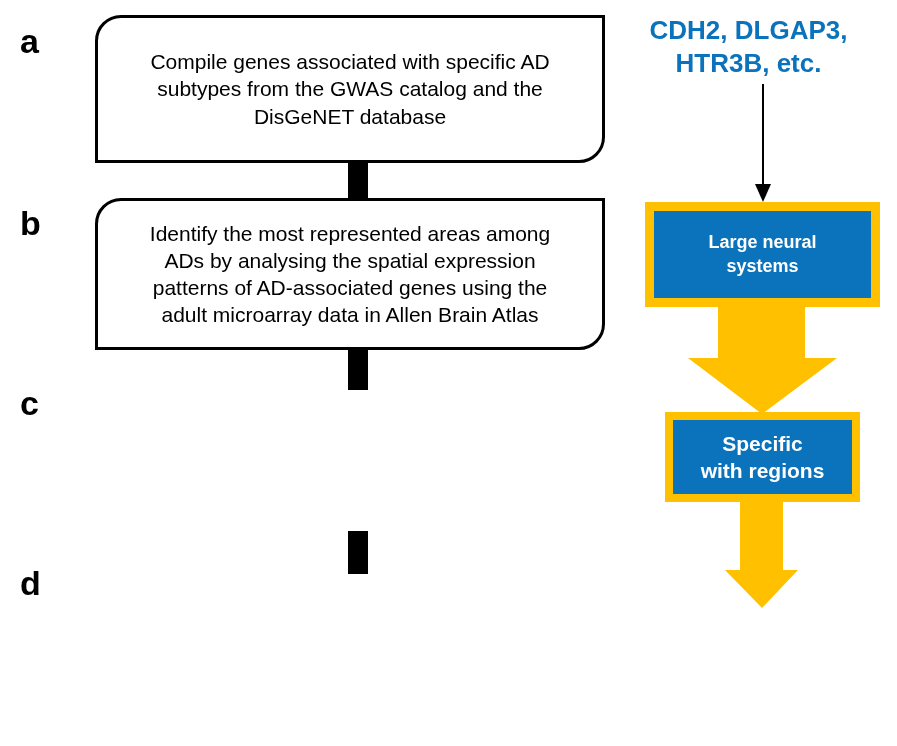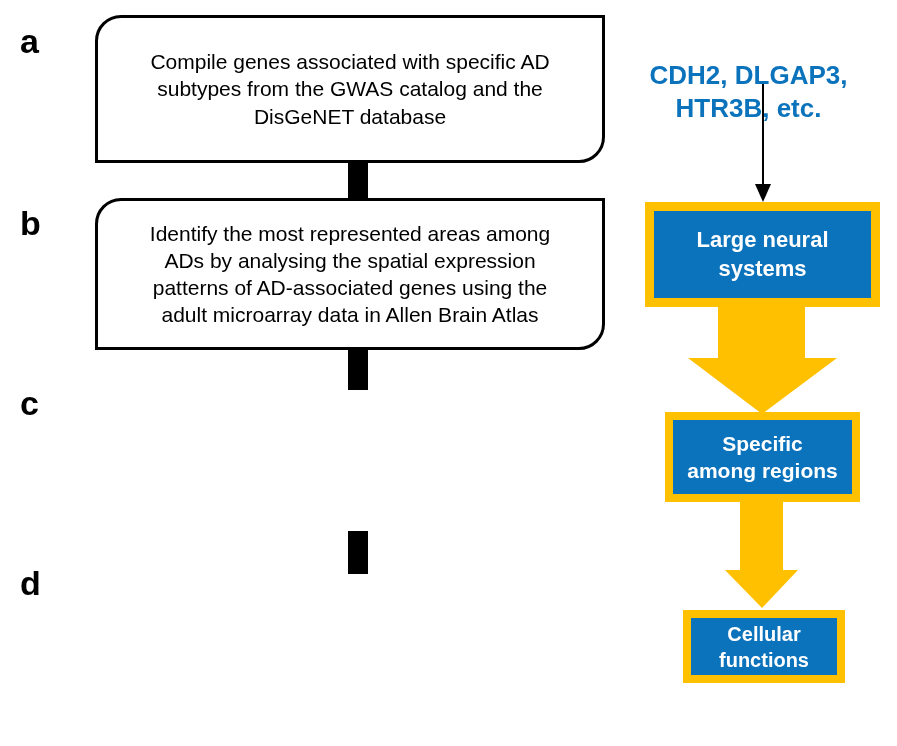--- a/index.html
+++ b/index.html
@@ -61,7 +61,6 @@
     line-height: 1.27;
     color: var(--accent-blue, #0b72bc);
     white-space: pre-line;
-    margin-top: 45px;
   }
   .thin-arrow { position: absolute; left: 754px; top: 84px; color: #000000; }
   .flow-node {

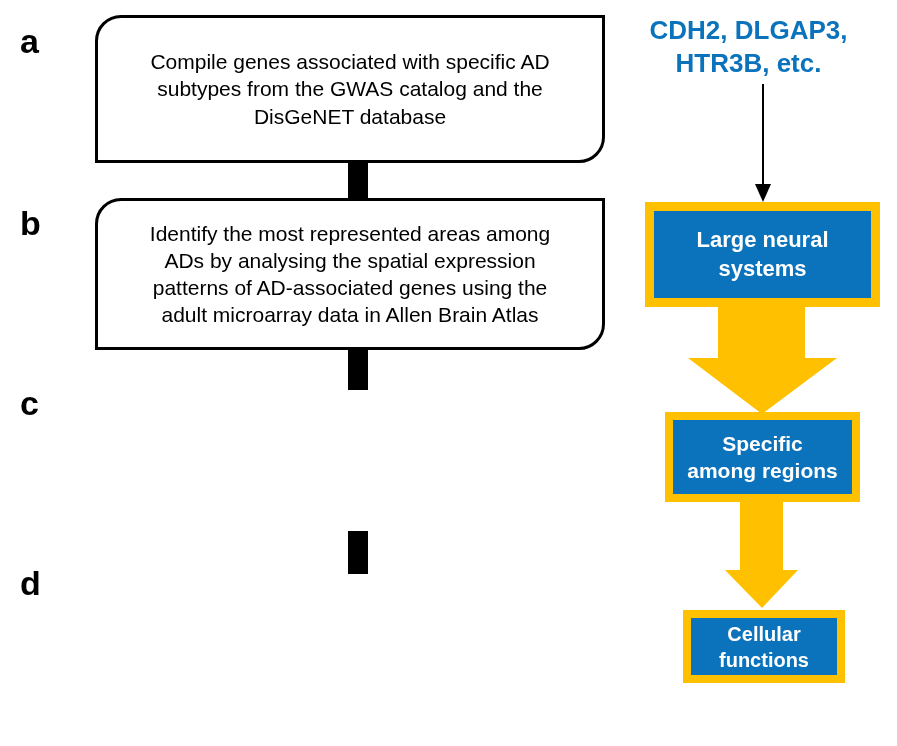--- a/index.html
+++ b/index.html
@@ -78,7 +78,7 @@
     white-space: pre-line;
   }
   #node-large   { left: 645px; top: 202px; width: 235px; height: 105px; border: 9px solid var(--accent-orange, #ffc000); }
-  #node-large .flow-node-text   { font-size: 22px; line-height: 1.3; }
+  #node-large .flow-node-text   { font-size: 18px; line-height: 1.3; }
   #node-regions { left: 665px; top: 412px; width: 195px; height: 90px;  border: 8px solid var(--accent-orange, #ffc000); }
   #node-regions .flow-node-text { font-size: 21px; line-height: 1.3; }
   #node-cellular{ left: 683px; top: 610px; width: 162px; height: 73px;  border: 8px solid var(--accent-orange, #ffc000); }

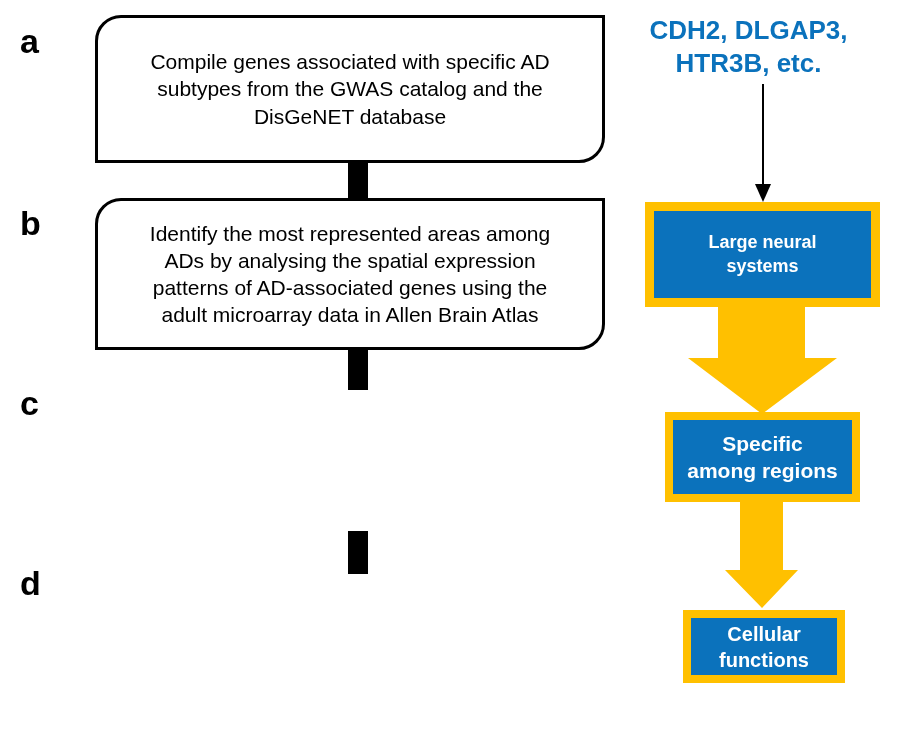--- a/index.html
+++ b/index.html
@@ -132,7 +132,7 @@
 
   <div class="flow-node" id="node-regions">
     <div class="flow-node-text">Specific
-among regions</div>
+with regions</div>
   </div>
 
   <svg class="block-arrow" id="block-arrow-2" width="73" height="107" viewBox="0 0 73 107">

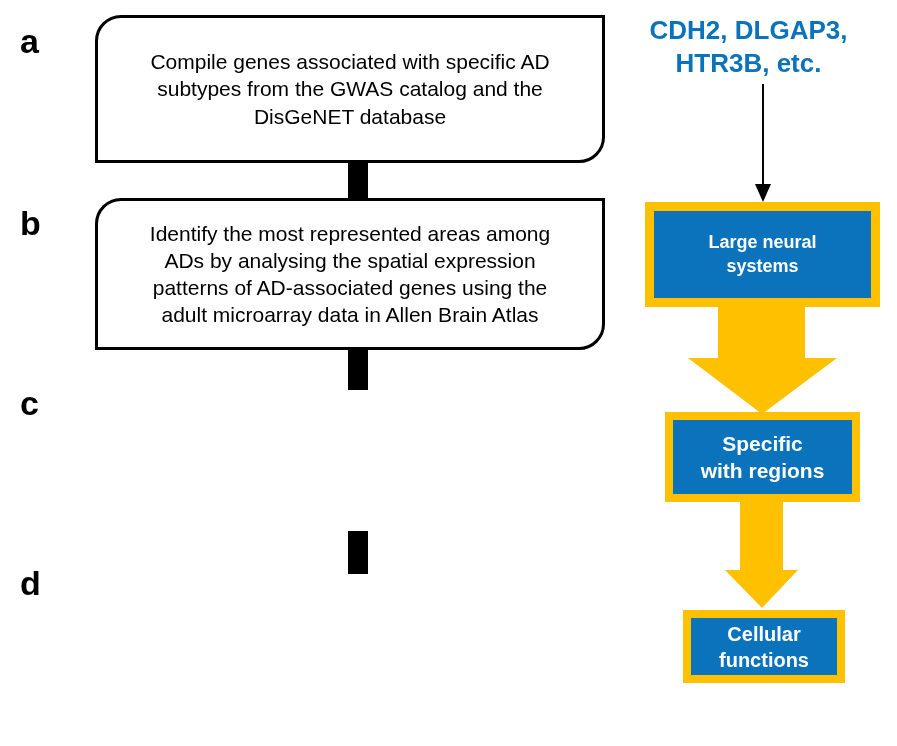--- a/index.html
+++ b/index.html
@@ -139,10 +139,6 @@
     <polygon points="15,0 58,0 58,69 73,69 37,107 0,69 15,69" fill="currentColor"></polygon>
   </svg>
 
-  <div class="flow-node" id="node-cellular">
-    <div class="flow-node-text">Cellular
-functions</div>
-  </div>
 
 </div>
 

